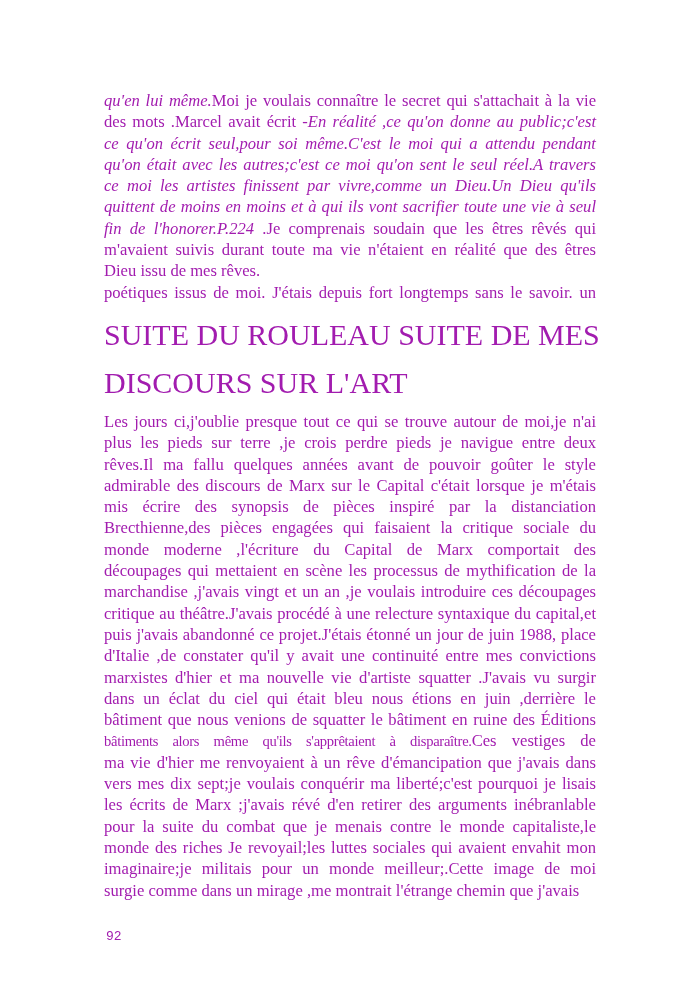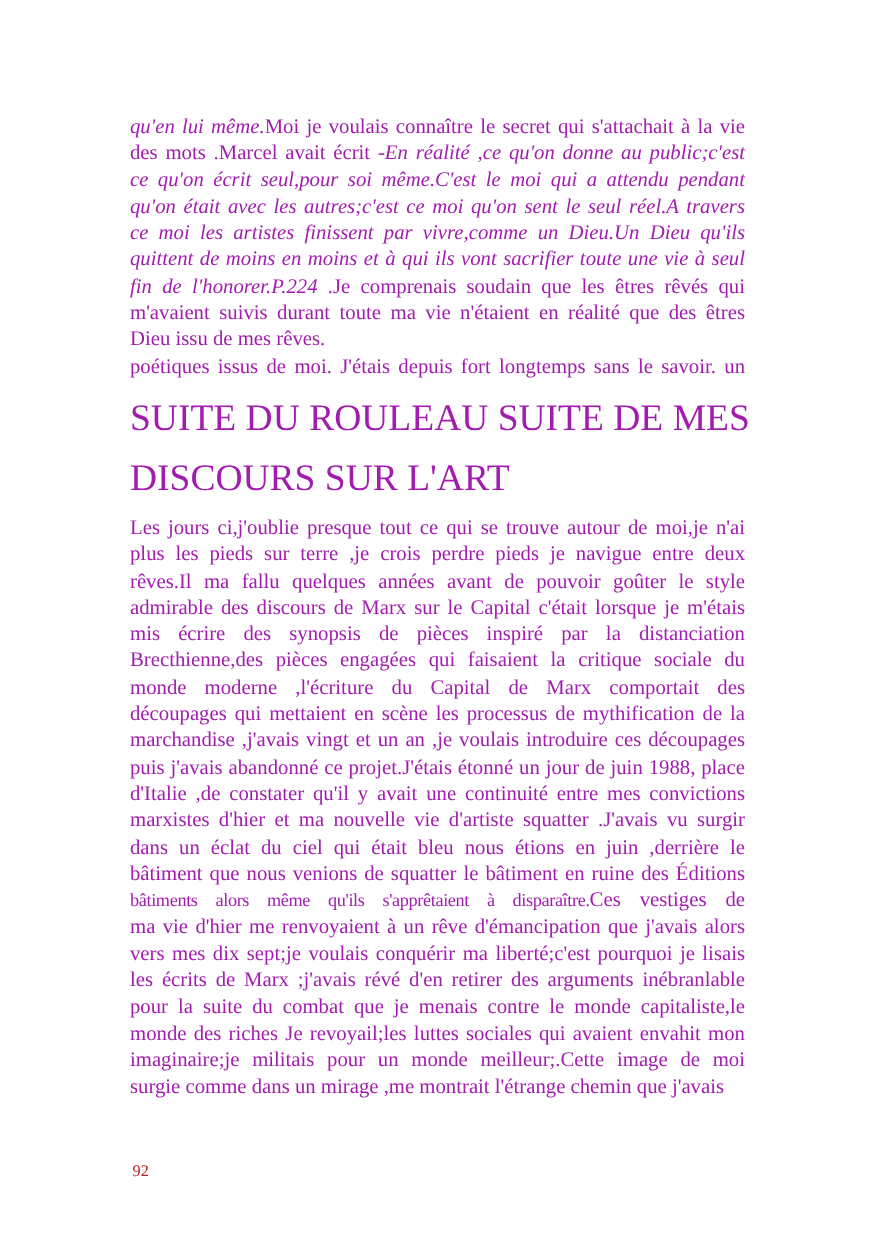--- a/index.html
+++ b/index.html
@@ -56,6 +56,7 @@
       <div class="line"><span class="seg">monde moderne ,l'écriture du Capital de Marx comportait des</span></div>
       <div class="line"><span class="seg">découpages qui mettaient en scène les processus de mythification de la</span></div>
       <div class="line"><span class="seg">marchandise ,j'avais vingt et un an ,je voulais introduire ces découpages</span></div>
+      <div class="line"><span class="seg">critique au théâtre.J'avais procédé à une relecture syntaxique du capital,et</span></div>
       <div class="line"><span class="seg">puis j'avais abandonné ce projet.J'étais étonné un jour de juin 1988, place</span></div>
       <div class="line"><span class="seg">d'Italie ,de constater qu'il y avait une continuité entre mes convictions</span></div>
       <div class="line"><span class="seg">marxistes  d'hier et ma nouvelle vie d'artiste squatter .J'avais vu surgir</span></div>

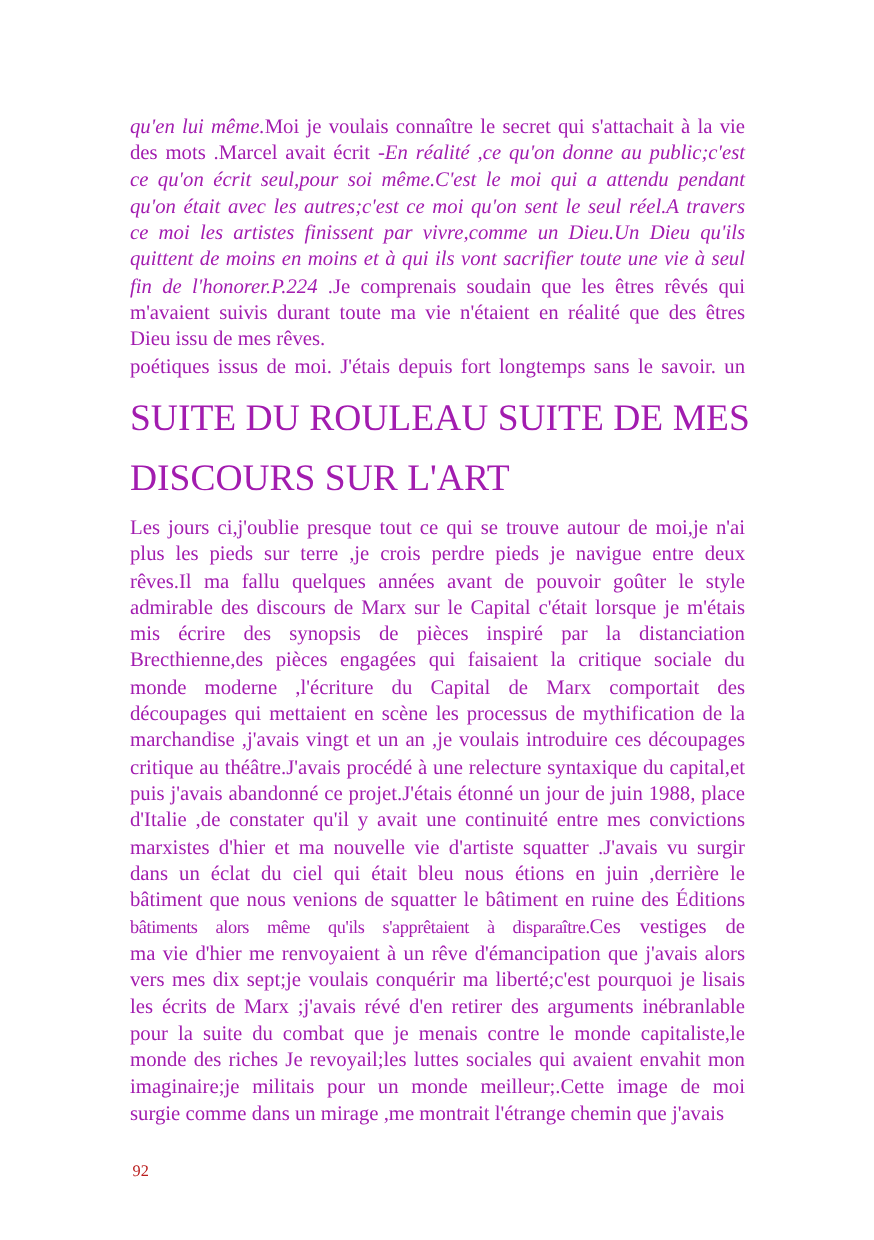--- a/index.html
+++ b/index.html
@@ -63,7 +63,7 @@
       <div class="line"><span class="seg">dans un éclat du ciel qui était bleu nous étions en juin ,derrière le</span></div>
       <div class="line"><span class="seg">bâtiment que nous venions de squatter  le bâtiment en ruine des Éditions</span></div>
       <div class="line"><span class="seg alt">bâtiments alors même qu'ils  s'apprêtaient à disparaître.</span><span class="seg">Ces vestiges de</span></div>
-      <div class="line"><span class="seg">ma vie d'hier me renvoyaient à un rêve d'émancipation que j'avais alors</span></div>
+      <div class="line"><span class="seg">ma vie d'hier me renvoyaient à un rêve d'émancipation que j'avais dans</span></div>
       <div class="line"><span class="seg">vers mes dix sept;je voulais conquérir ma liberté;c'est pourquoi je lisais</span></div>
       <div class="line"><span class="seg">les écrits de Marx ;j'avais révé d'en retirer des arguments inébranlable</span></div>
       <div class="line"><span class="seg">pour la suite du combat que je menais contre le monde capitaliste,le</span></div>

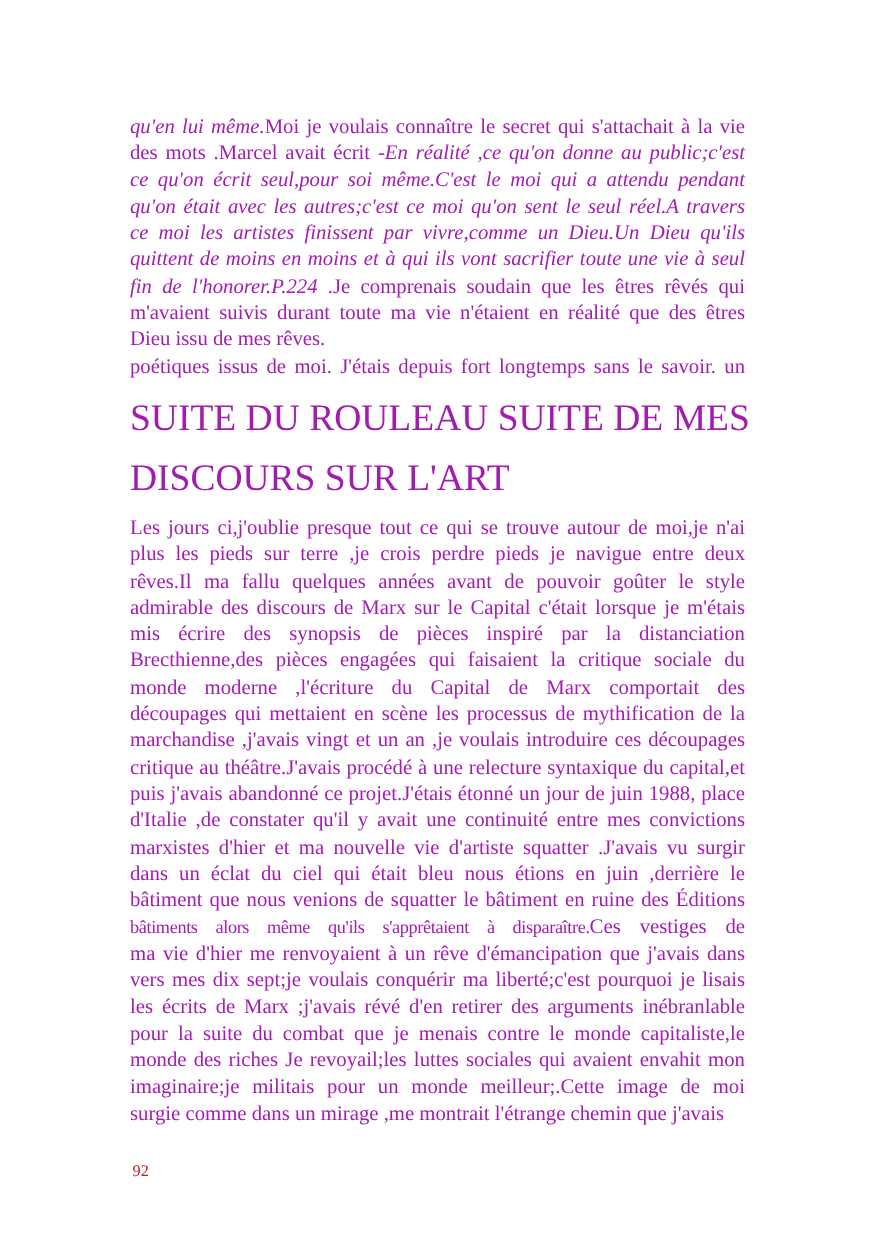--- a/index.html
+++ b/index.html
@@ -22,7 +22,7 @@
   .para2 { margin-top: 12px; }
   .pagenum {
     position: absolute; left: 106px; top: 929px;
-    font-family: Liberation Serif, serif; font-size: 13px; color: #b91c1c;
+    font-family: Liberation Mono, monospace; font-size: 13px; color: #a21caf;
   }
   .line > span.seg { white-space: normal; }
 </style>

